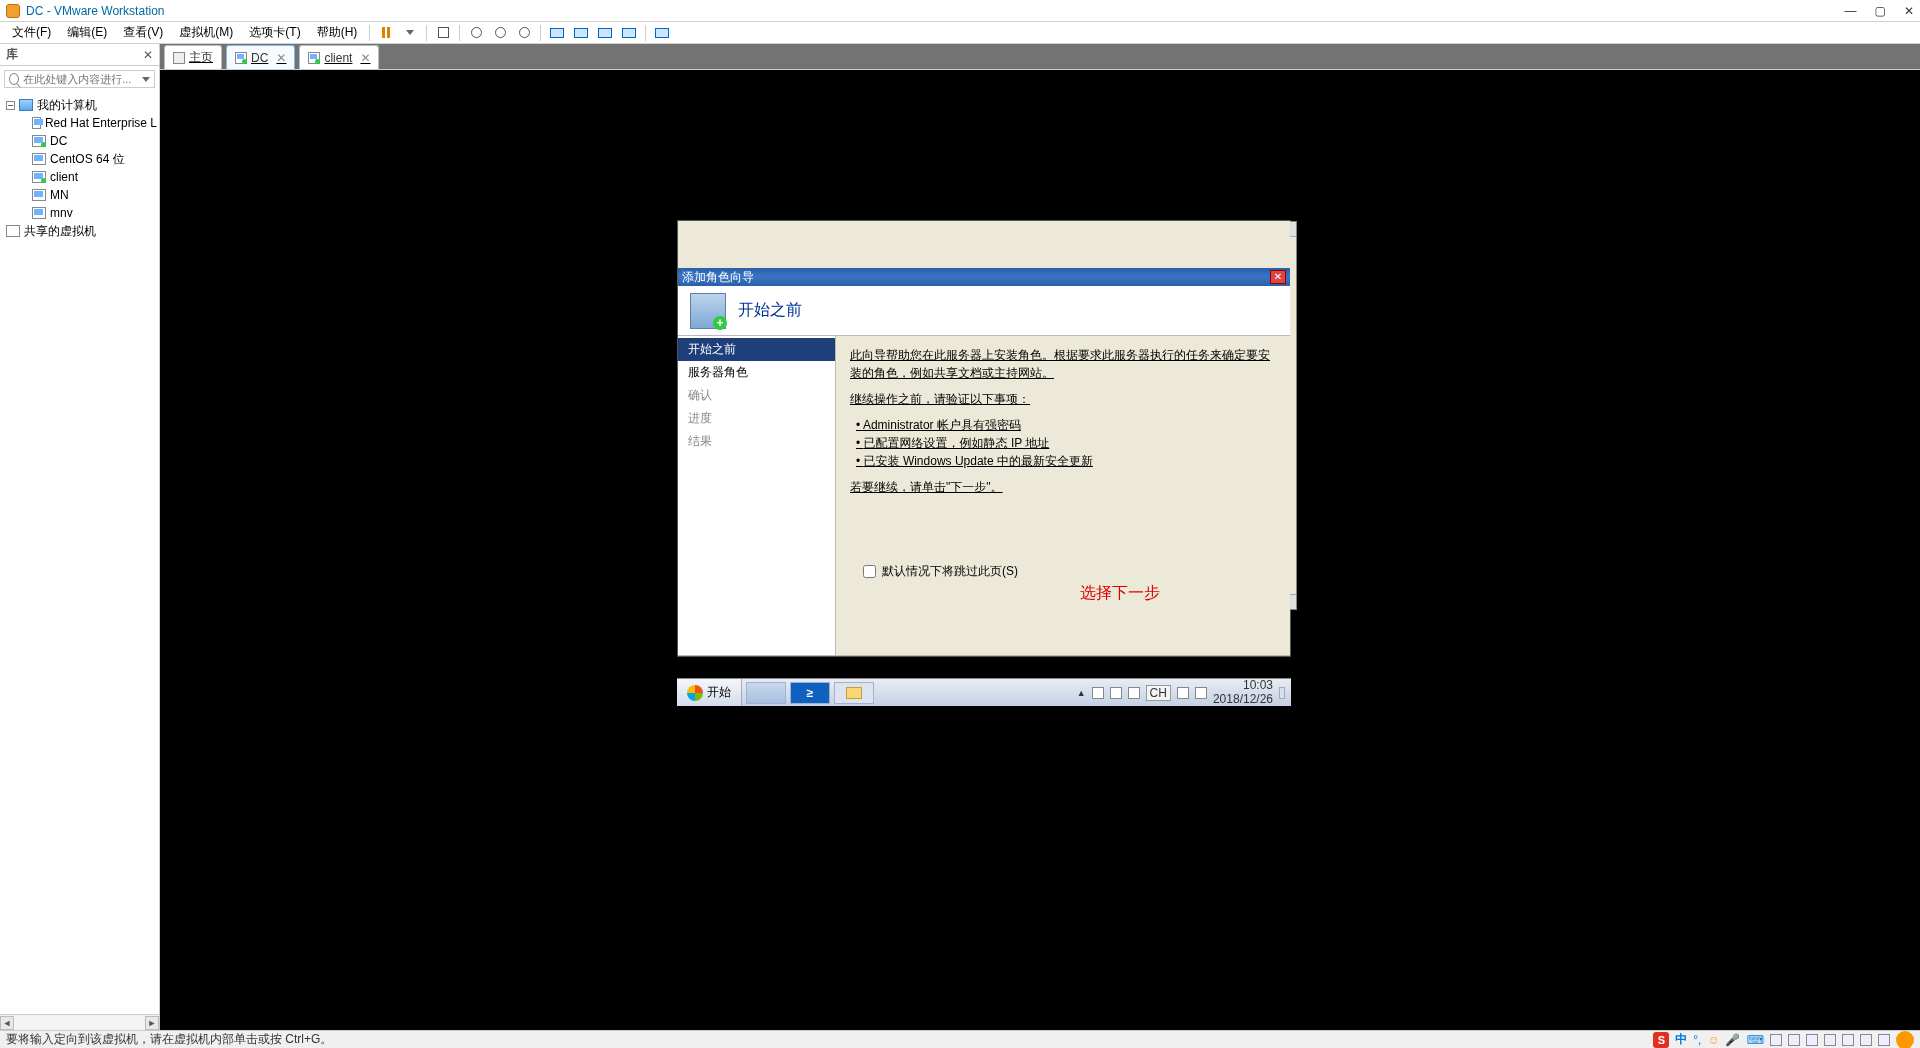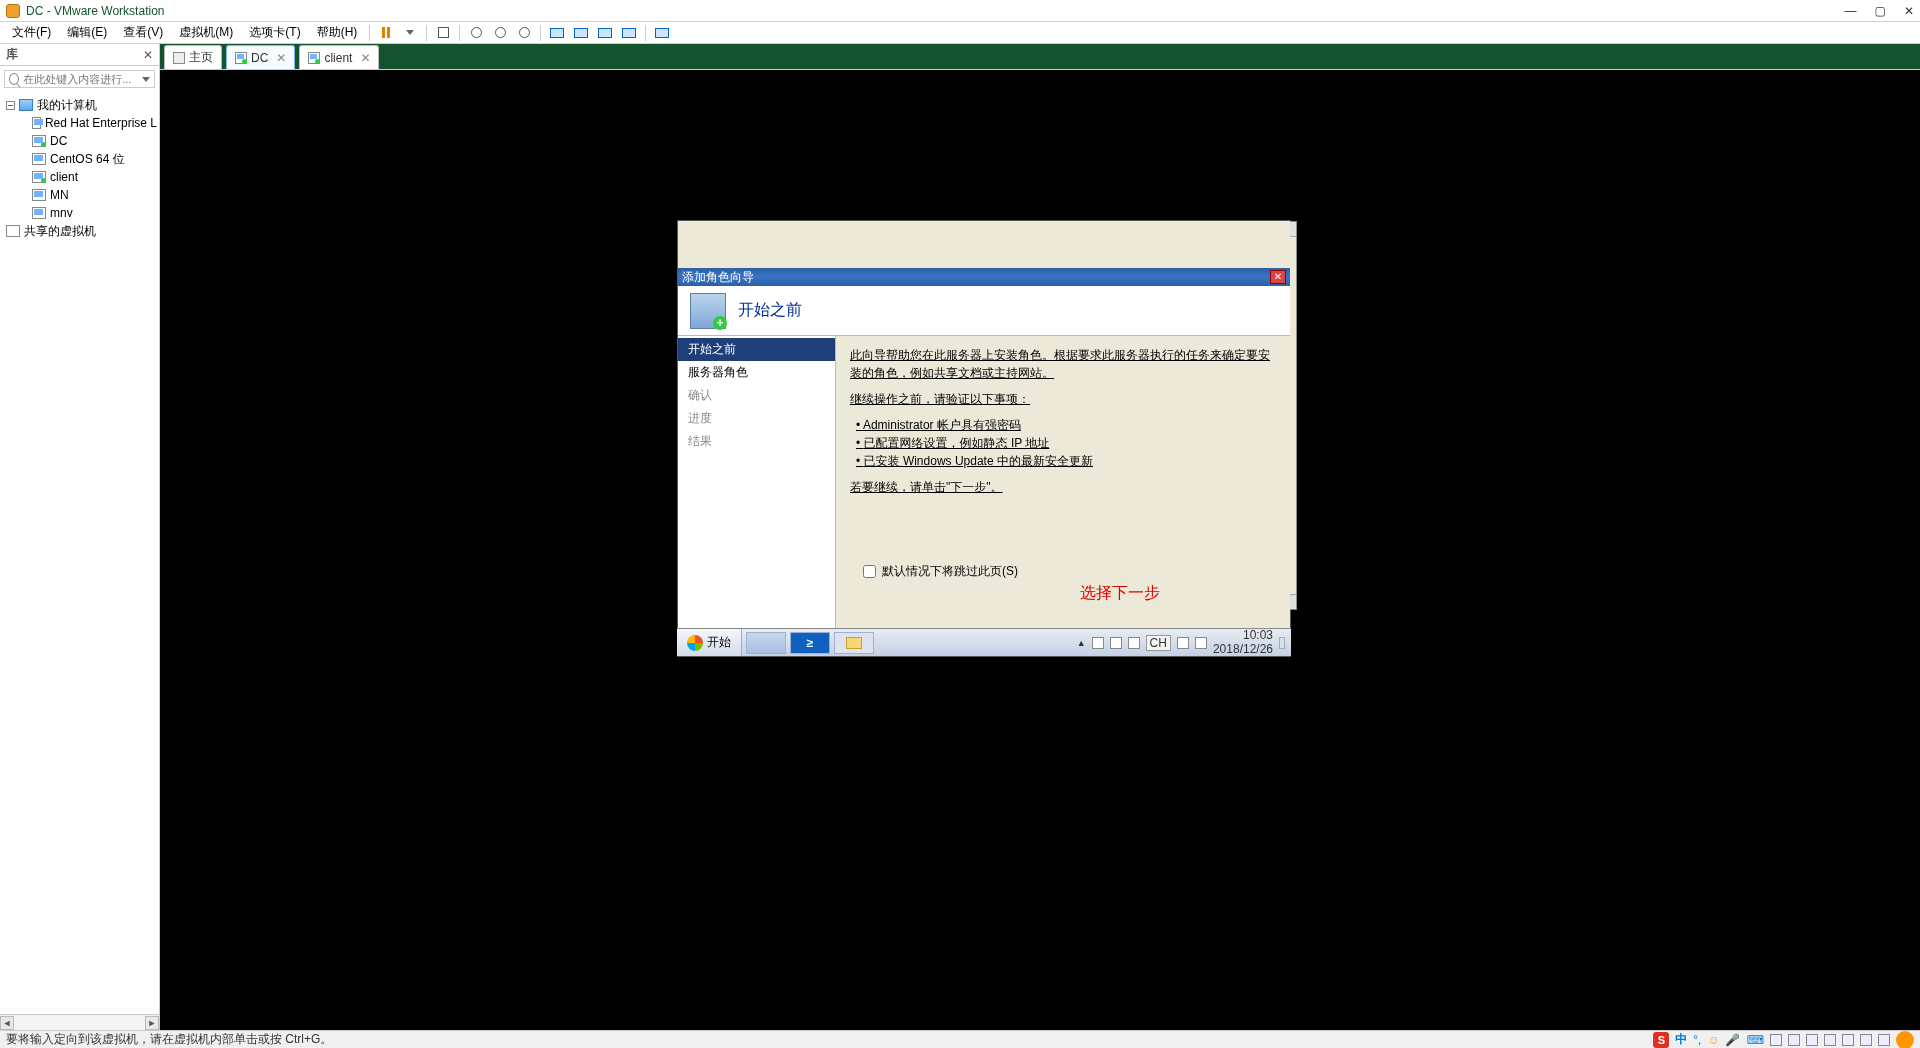--- a/index.html
+++ b/index.html
@@ -8,7 +8,7 @@
 
 .host-titlebar { height: 22px; background: #fff; border-bottom: 1px solid #d0d0d0; display: flex; align-items: center; padding: 0 6px; }
 .host-titlebar .app-icon { width: 14px; height: 14px; background: #f0a030; border: 1px solid #c07000; border-radius: 3px; margin-right: 6px; }
-.host-titlebar .title { flex: 1; color: #14532d; }
+.host-titlebar .title { flex: 1; color: #0369a1; }
 .host-titlebar .win-btns { display: flex; gap: 18px; color: #333; }
 .host-titlebar .win-btns span { cursor: default; }
 

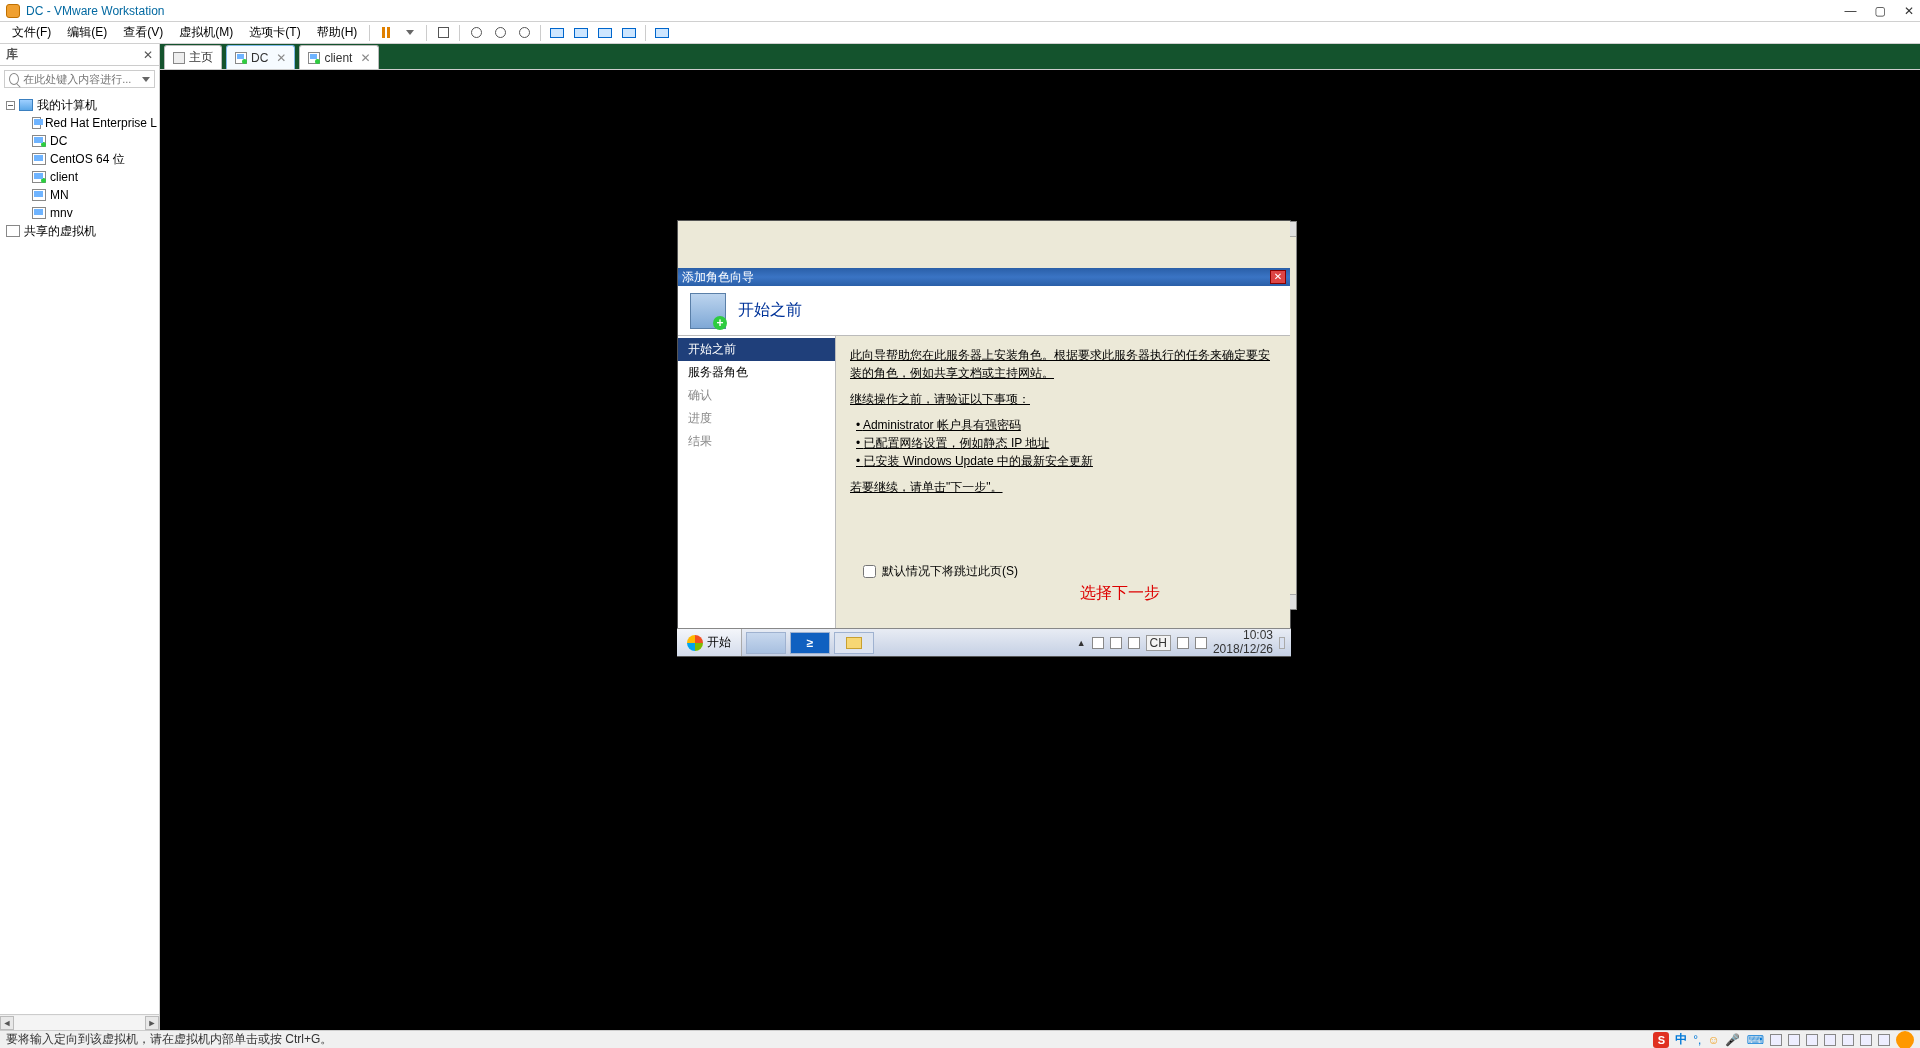--- a/index.html
+++ b/index.html
@@ -53,7 +53,7 @@
 
 
 .content { flex: 1; display: flex; flex-direction: column; background: #fff; }
-.tabs { height: 26px; background: #14532d; border-bottom: 1px solid #ccc; display: flex; align-items: flex-end; padding-left: 4px; }
+.tabs { height: 26px; background: #737373; border-bottom: 1px solid #ccc; display: flex; align-items: flex-end; padding-left: 4px; text-decoration: underline; }
 .tab { height: 24px; border: 1px solid #bbb; border-bottom: none; background: #fff; display: flex; align-items: center; padding: 0 8px; margin-right: 4px; border-radius: 3px 3px 0 0; color:#333; }
 .tab.active { background: #f6fbff; border-color:#7fb8e8; }
 .tab .tab-icon { width: 12px; height: 12px; margin-right: 4px; display:inline-block; }

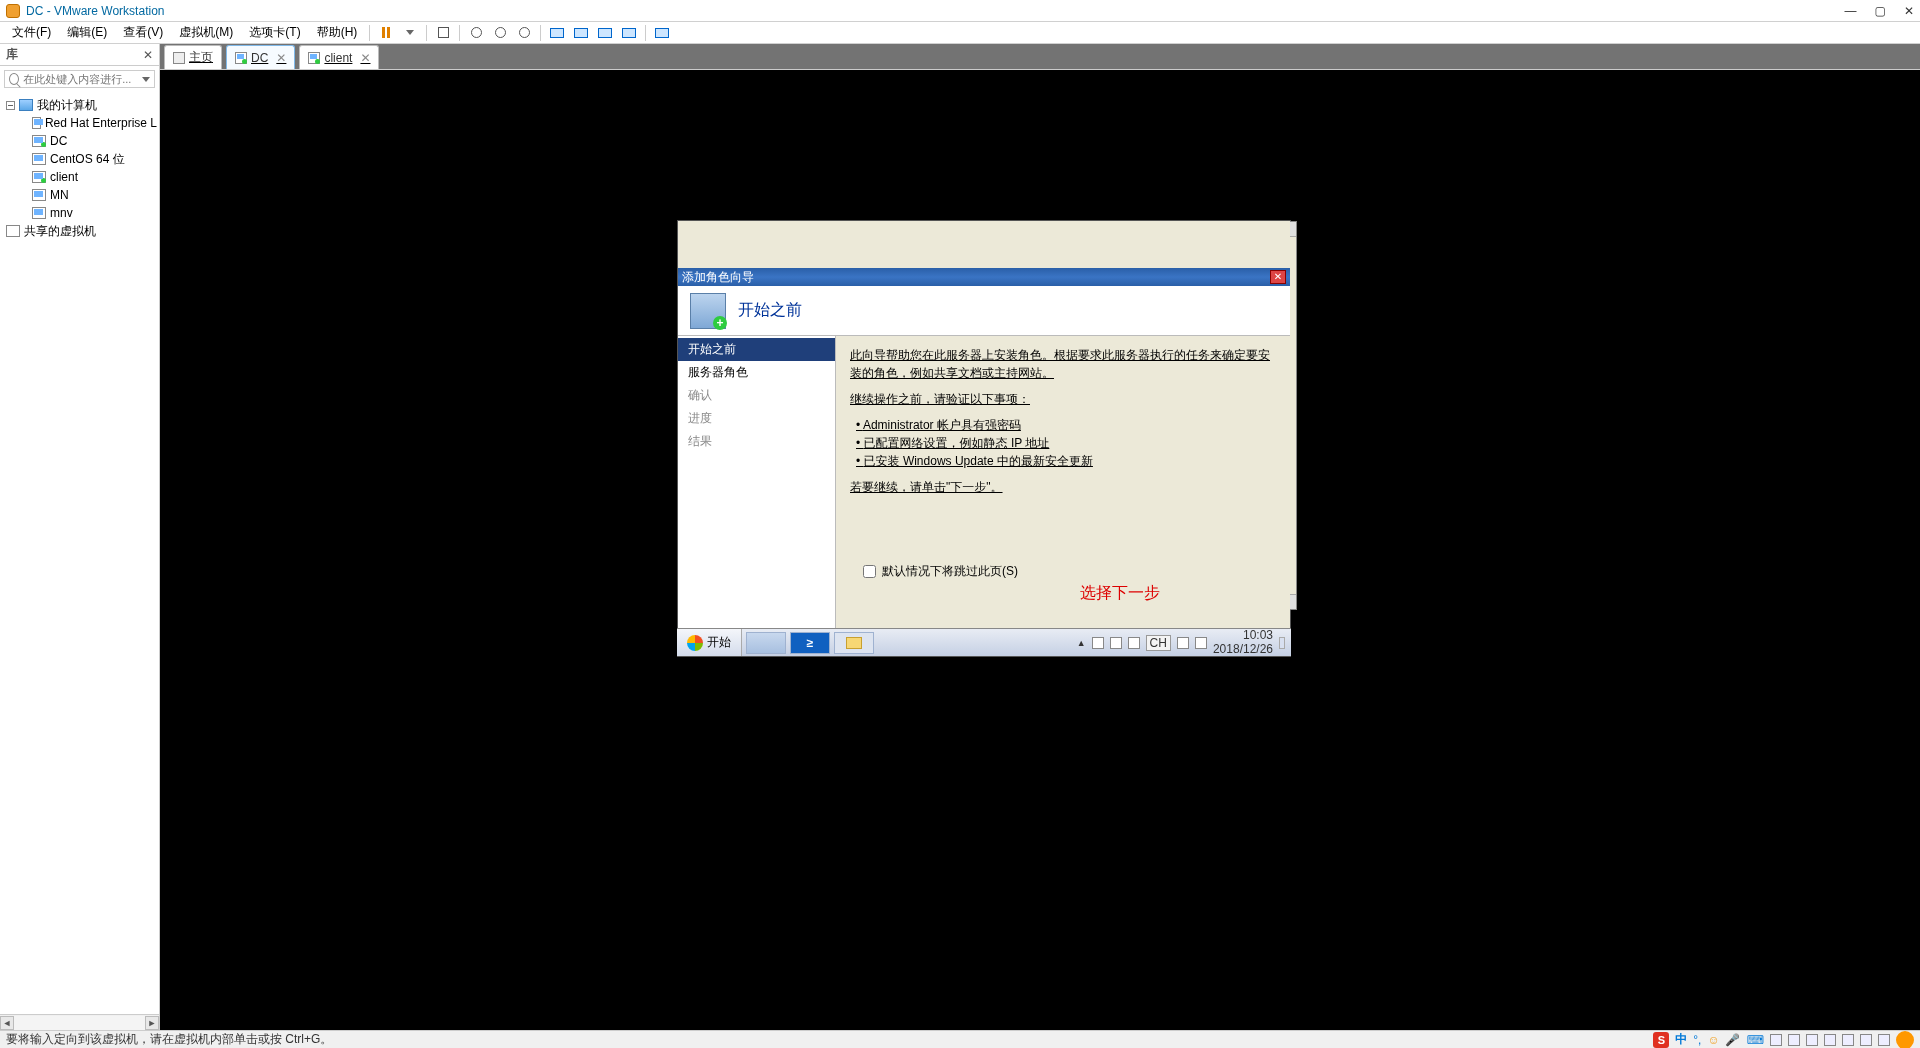--- a/index.html
+++ b/index.html
@@ -99,7 +99,7 @@
 .next-highlight { position:absolute; border: 2px solid #d00; border-radius: 12px; width: 96px; height: 26px; pointer-events:none; }
 
 
-.guest-taskbar { position: absolute; left: 517px; top: 558px; width: 614px; height: 28px; background: linear-gradient(#e8ecf4,#c5d0e4); border-top: 1px solid #888; display: flex; align-items: center; }
+.guest-taskbar { position: absolute; left: 517px; top: 608px; width: 614px; height: 28px; background: linear-gradient(#e8ecf4,#c5d0e4); border-top: 1px solid #888; display: flex; align-items: center; }
 .guest-taskbar .start { height: 100%; padding: 0 10px; display:flex; align-items:center; gap:4px; background: linear-gradient(#f4f6fa,#d4dceC); border-right:1px solid #aaa; }
 .guest-taskbar .start .win-orb { width:16px; height:16px; border-radius:50%; background: conic-gradient(#f25022 0 90deg,#7fba00 90deg 180deg,#00a4ef 180deg 270deg,#ffb900 270deg 360deg); }
 .guest-taskbar .taskbtn { width: 40px; height: 22px; margin-left: 4px; background:#dde4f0; border:1px solid #9fb2d0; display:flex; align-items:center; justify-content:center; }

